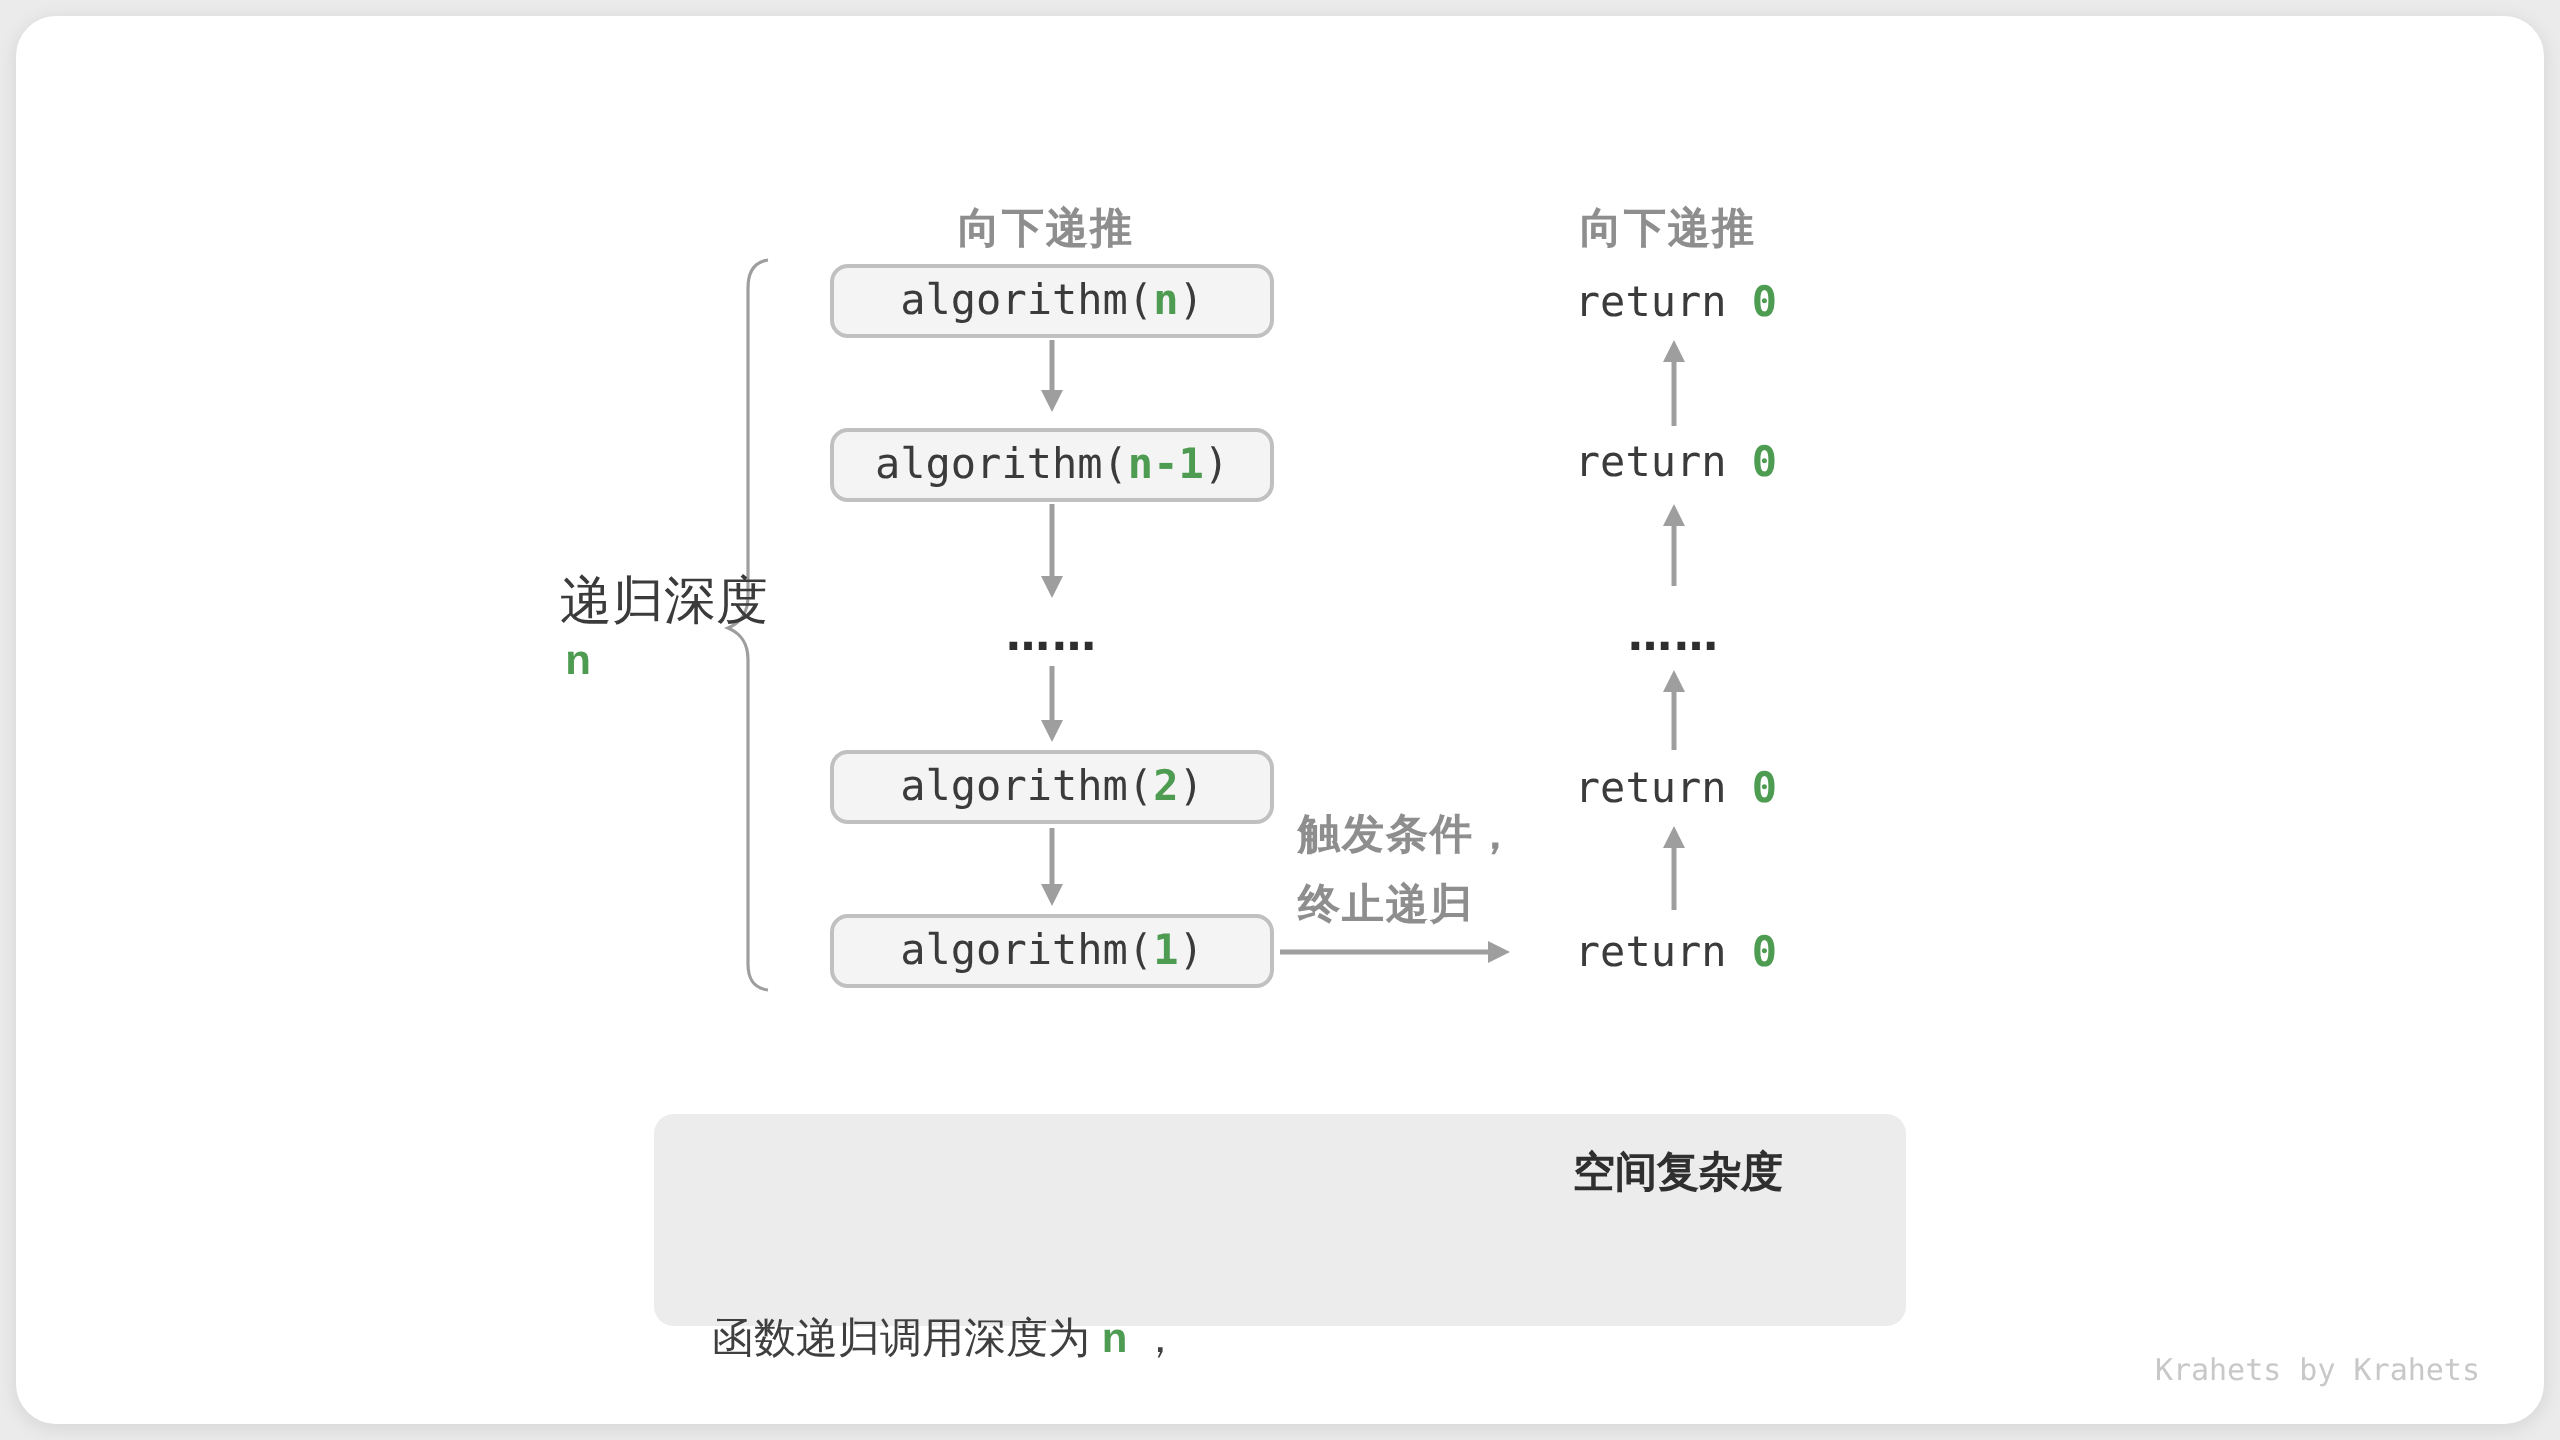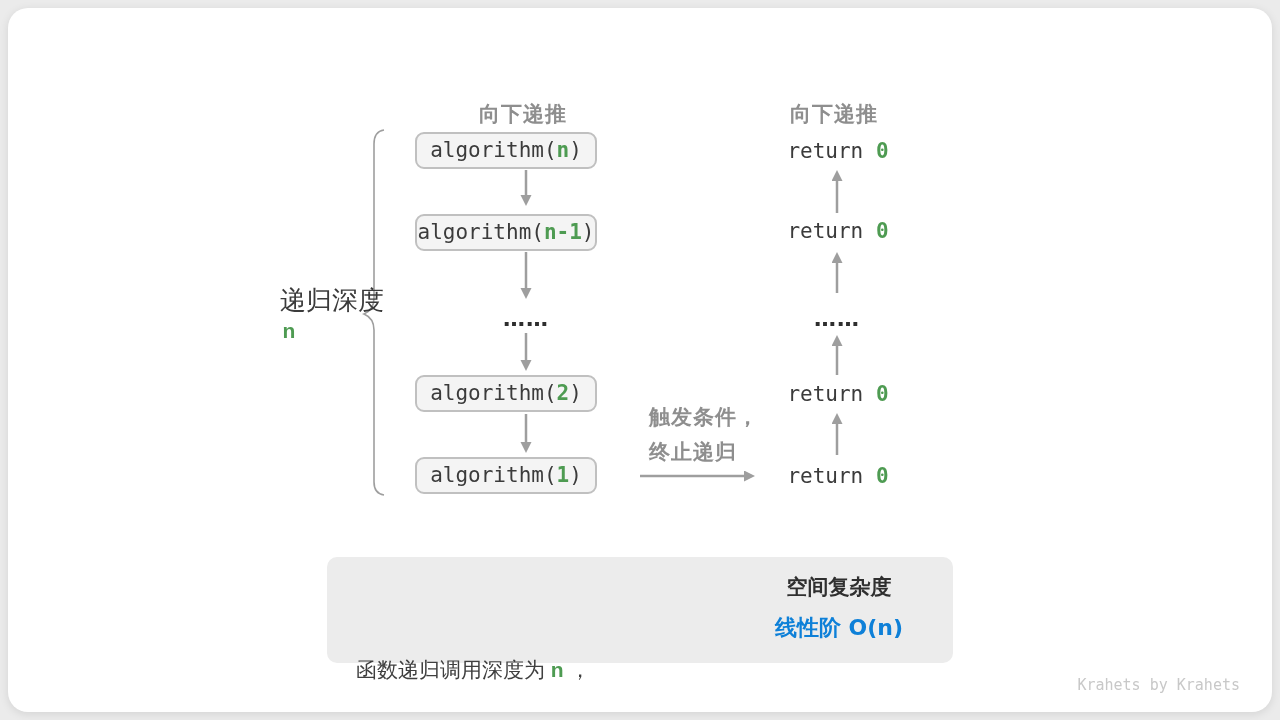--- a/index.html
+++ b/index.html
@@ -17,7 +17,7 @@
   .abs{position:absolute;}
   .col-header{width:200px;text-align:center;font-size:21px;font-weight:bold;color:var(--label-gray);letter-spacing:1px;margin-top:39px;}
   .code{font-family:"DejaVu Sans Mono","Liberation Mono",monospace;font-size:21px;color:var(--text-dark);}
-  .code-box{left:415px;width:182px;height:37px;background:var(--box-fill);
+  .code-box{left:415px;width:222px;height:37px;background:var(--box-fill);
             border:2px solid var(--box-border);border-radius:9px;text-align:center;line-height:32px;}
   .green{color:var(--green);font-weight:bold;}
   .blue{color:var(--blue);font-weight:bold;}

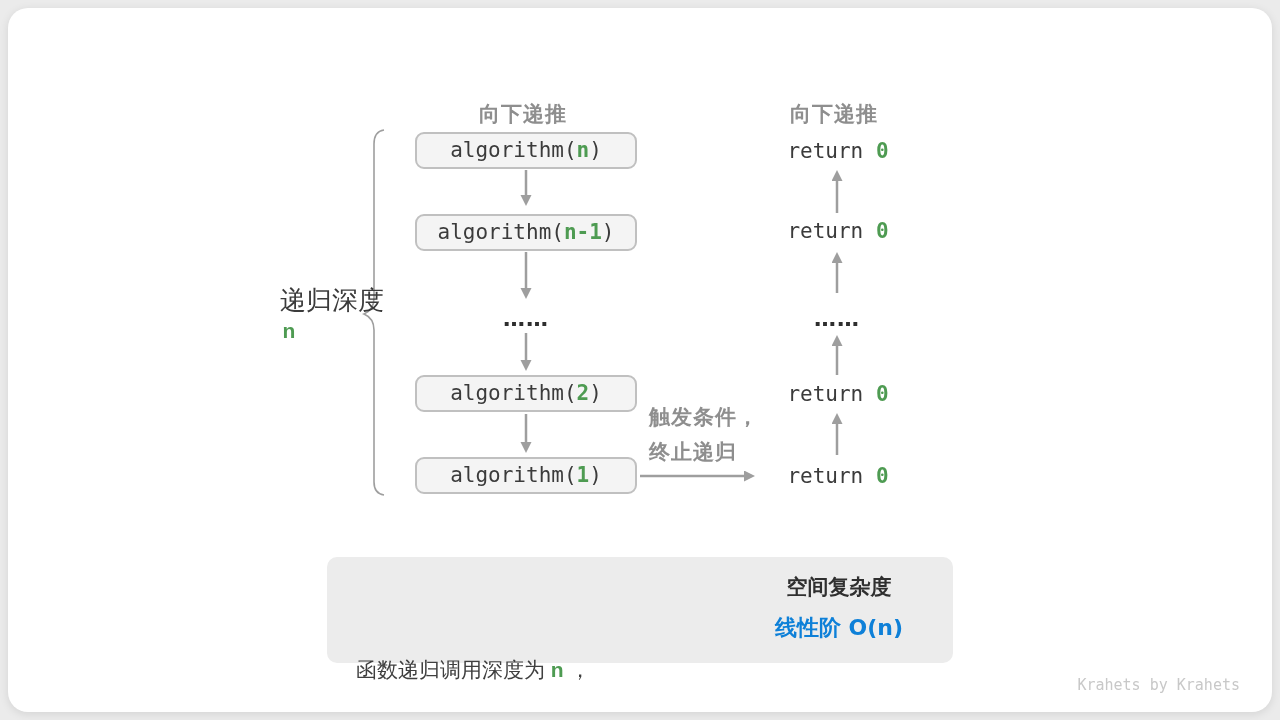--- a/index.html
+++ b/index.html
@@ -97,7 +97,6 @@
 </div>
 <div class="abs summary-right">
   <div class="title">空间复杂度</div>
-  <div class="result blue">线性阶 O(n)</div>
 </div>
 
 <div class="abs watermark">Krahets by Krahets</div>

